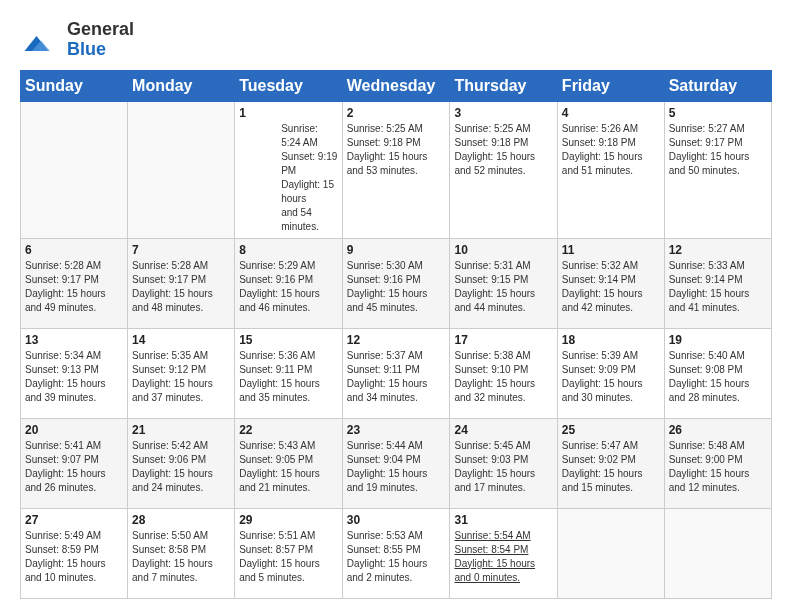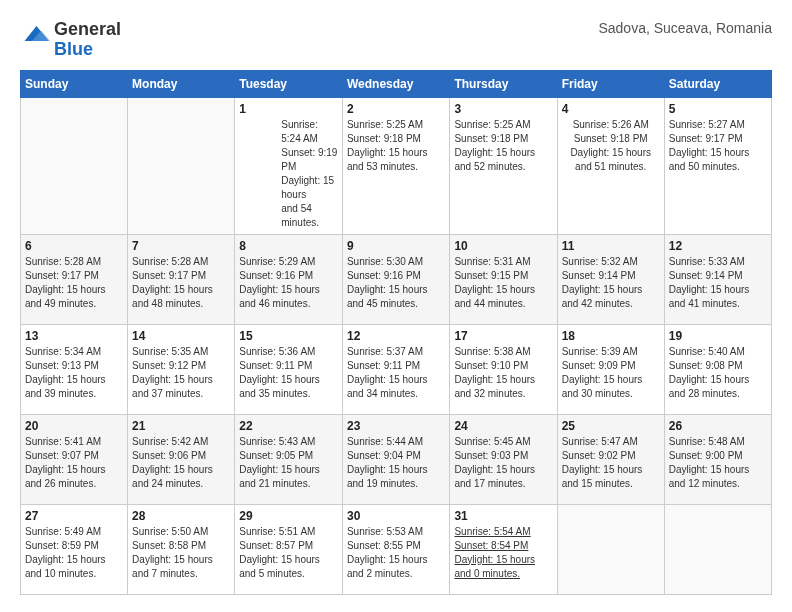--- a/index.html
+++ b/index.html
@@ -18,8 +18,8 @@
     }
     .logo {
       display: flex;
-      align-items: flex-start;
-      gap: 4px;
+      align-items: flex-end;
+      gap: 17px;
     }
     .logo-text {
       font-size: 18px;

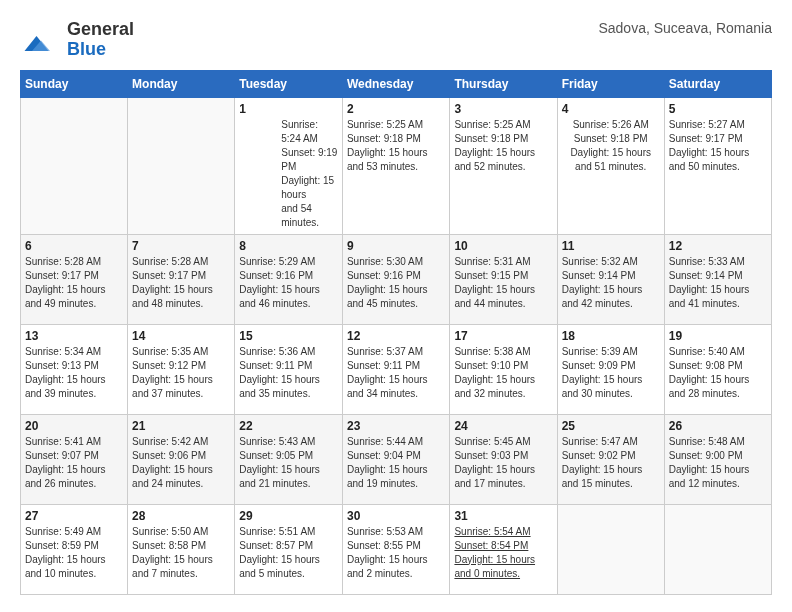--- a/index.html
+++ b/index.html
@@ -104,7 +104,6 @@
     </div>
   </div>
   <div class="title-block">
-    <div class="subtitle">Sadova, Suceava, Romania</div>
   </div>
 </div>
 

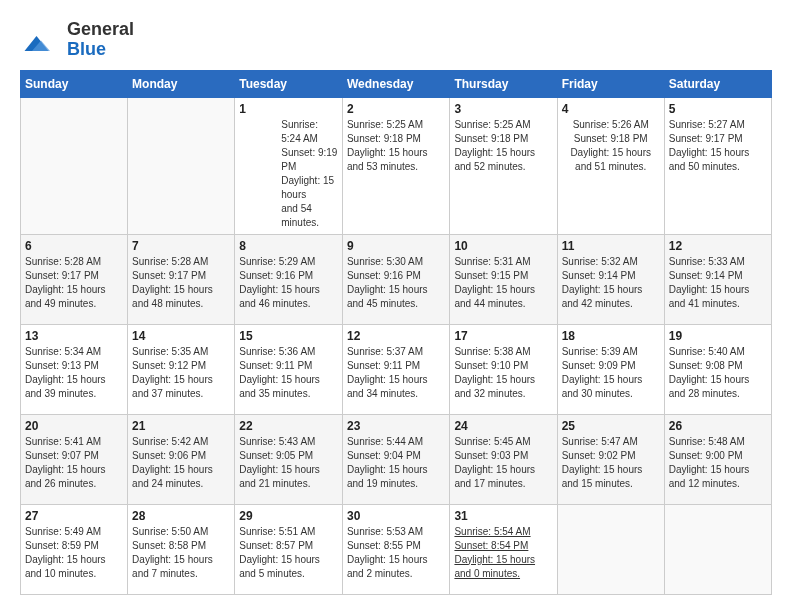--- a/index.html
+++ b/index.html
@@ -54,7 +54,7 @@
       color: #fff;
       padding: 6px 4px;
       text-align: left;
-      font-size: 12px;
+      font-size: 16px;
       font-weight: bold;
       border: 1px solid #2a6bbf;
     }

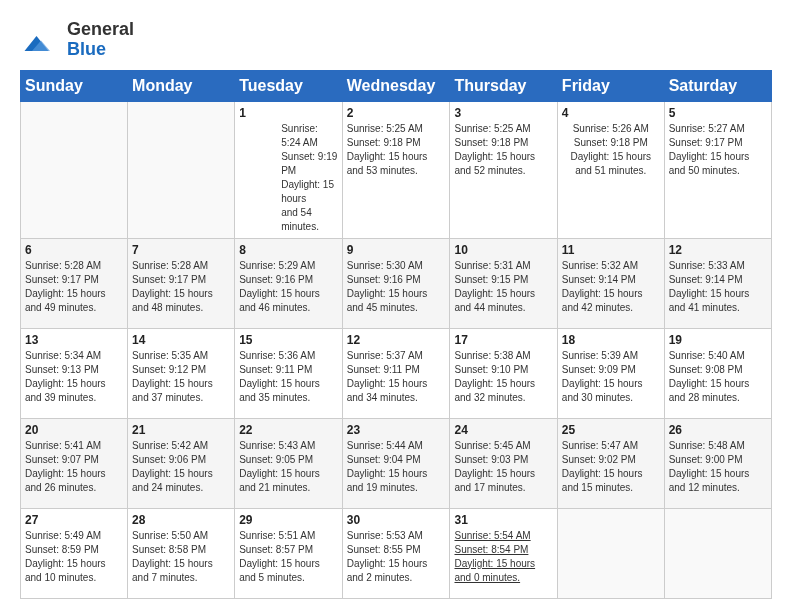--- a/index.html
+++ b/index.html
@@ -146,7 +146,7 @@
         </td>
         <td>
           <span class="day-num">4</span>
-          <div class="day-info" style="white-space: pre-line; text-align: center;">Sunrise: 5:26 AM
+          <div class="day-info" style="white-space: pre-line;">Sunrise: 5:26 AM
 Sunset: 9:18 PM
 Daylight: 15 hours
 and 51 minutes.</div>

